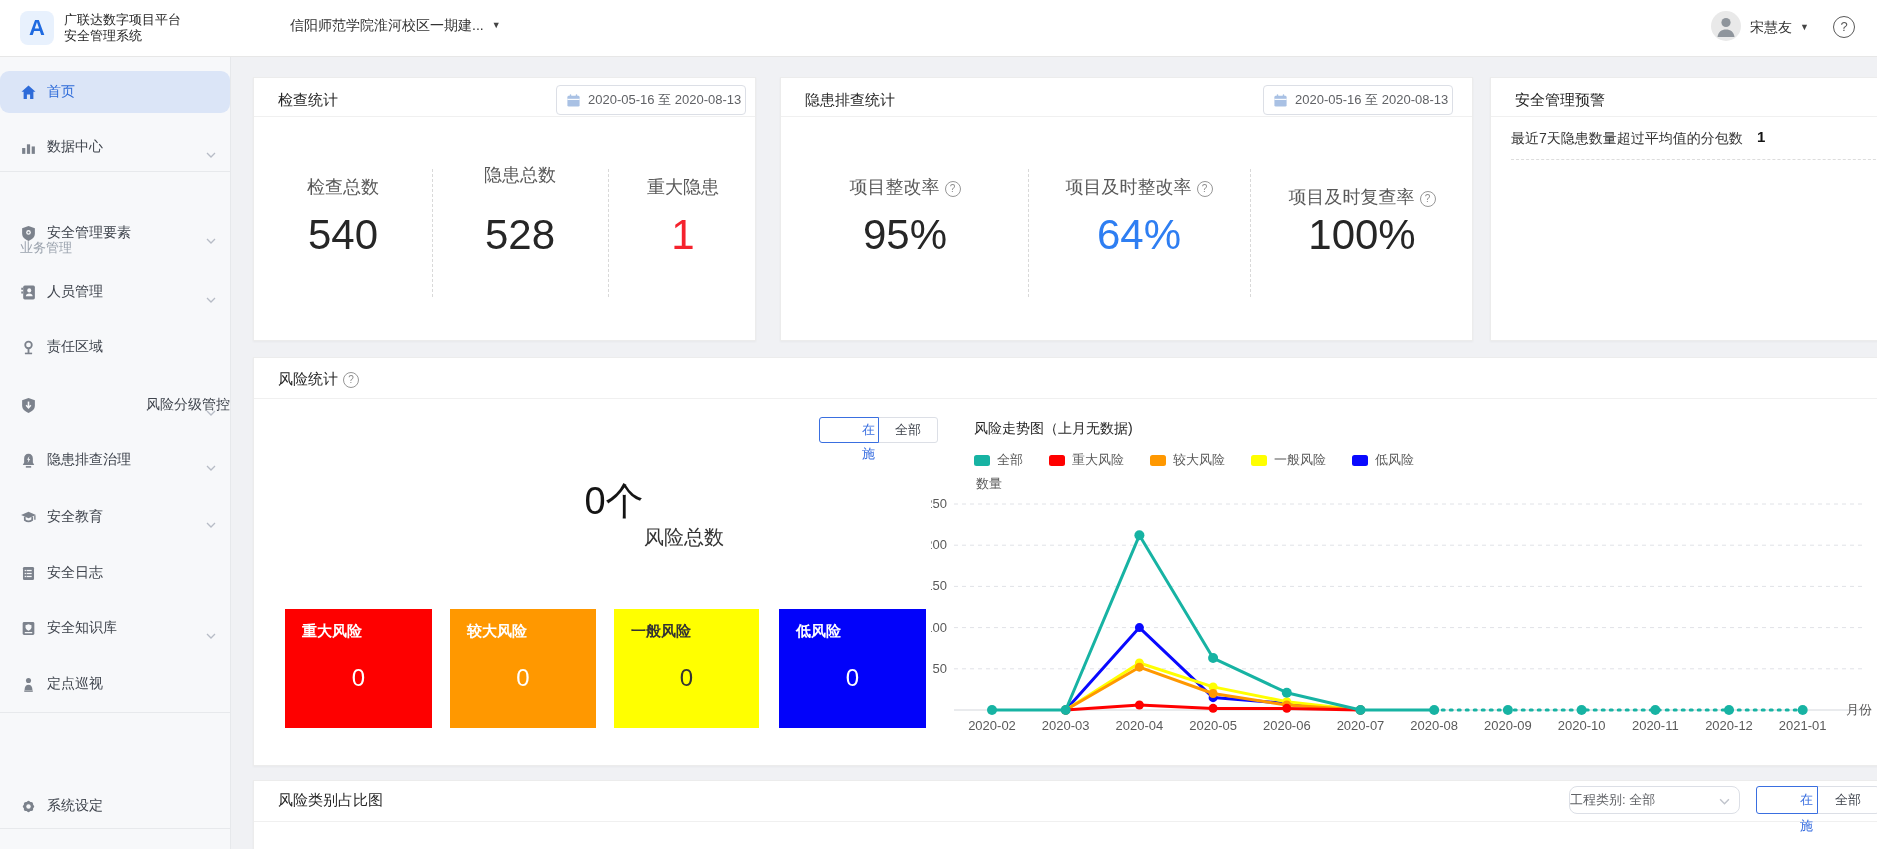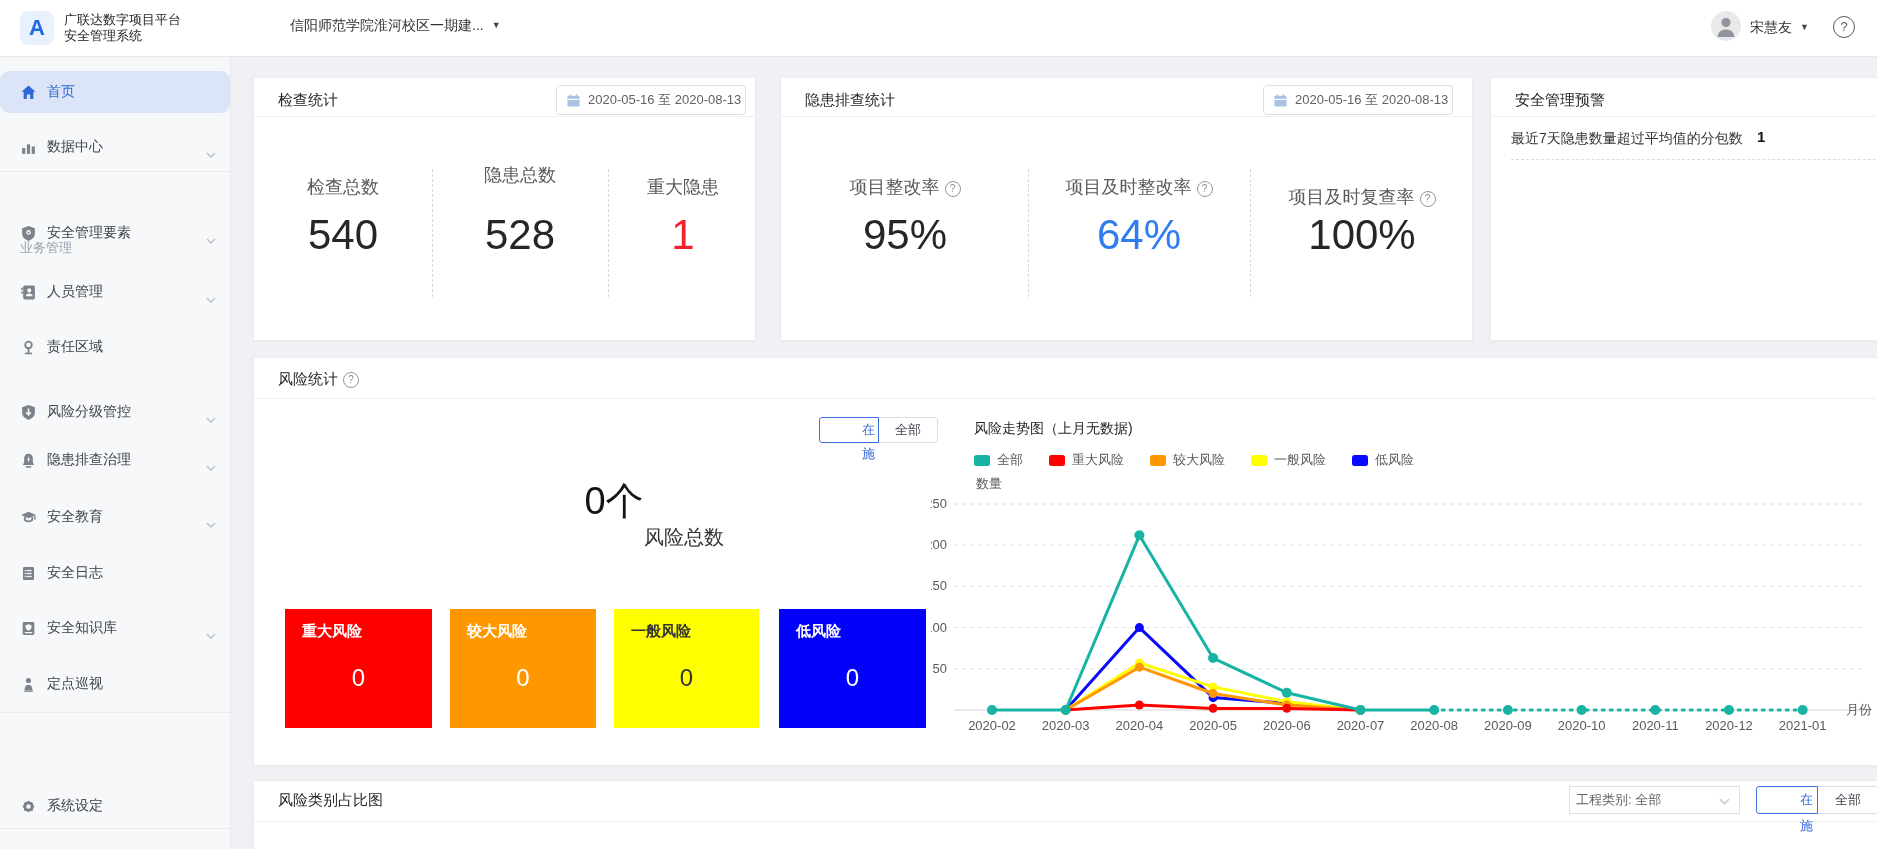--- a/index.html
+++ b/index.html
@@ -146,7 +146,7 @@
         </span>
         <span class="nlabel">责任区域</span>
       </div>
-      <div class="nav-row" style="top: 335px;">
+      <div class="nav-row" style="top: 328px; justify-content: space-between;">
         <span class="nico">
           <svg viewBox="0 0 16 16">
             <path d="M8 1 14 3 V8 C14 11.3 11.6 13.4 8 15 4.4 13.4 2 11.3 2 8 V3 Z" fill="currentColor"></path>

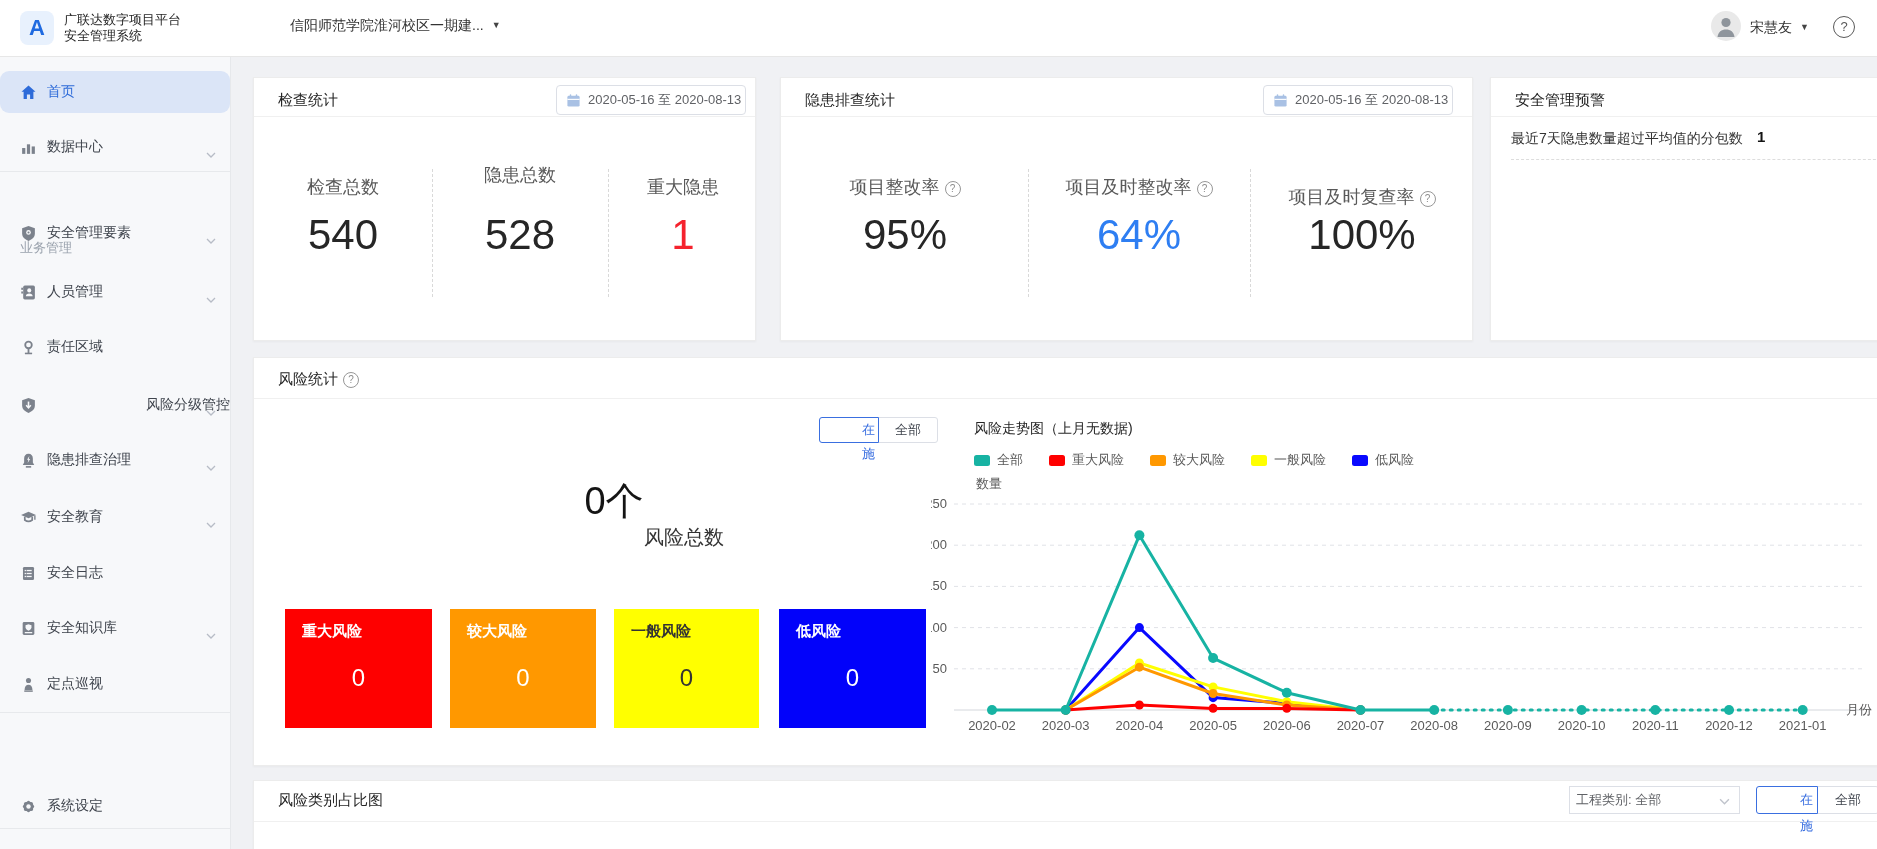--- a/index.html
+++ b/index.html
@@ -58,8 +58,8 @@
   .lg-item{display:flex;align-items:center;gap:7px;font-size:13px;color:#595959;cursor:pointer;}
   .lg-swatch{width:16px;height:11px;border-radius:2.5px;}
   
-  #pie-filter{position:absolute;width:171px;height:28px;border:1px solid #dcdfe6;border-radius:0;background:#fff;
-    font-size:13px;color:#606266;line-height:26px;padding-left:6px;box-sizing:border-box;cursor:pointer;}
+  #pie-filter{position:absolute;width:171px;height:28px;border:1px solid #dcdfe6;border-radius:8px;background:#fff;
+    font-size:13px;color:#606266;line-height:26px;padding-left:0;box-sizing:border-box;cursor:pointer;}
   #pie-filter svg{position:absolute;right:9px;top:11px;}
   .chart-text{font-size:13px;fill:#5a5a5a;}
 </style>

